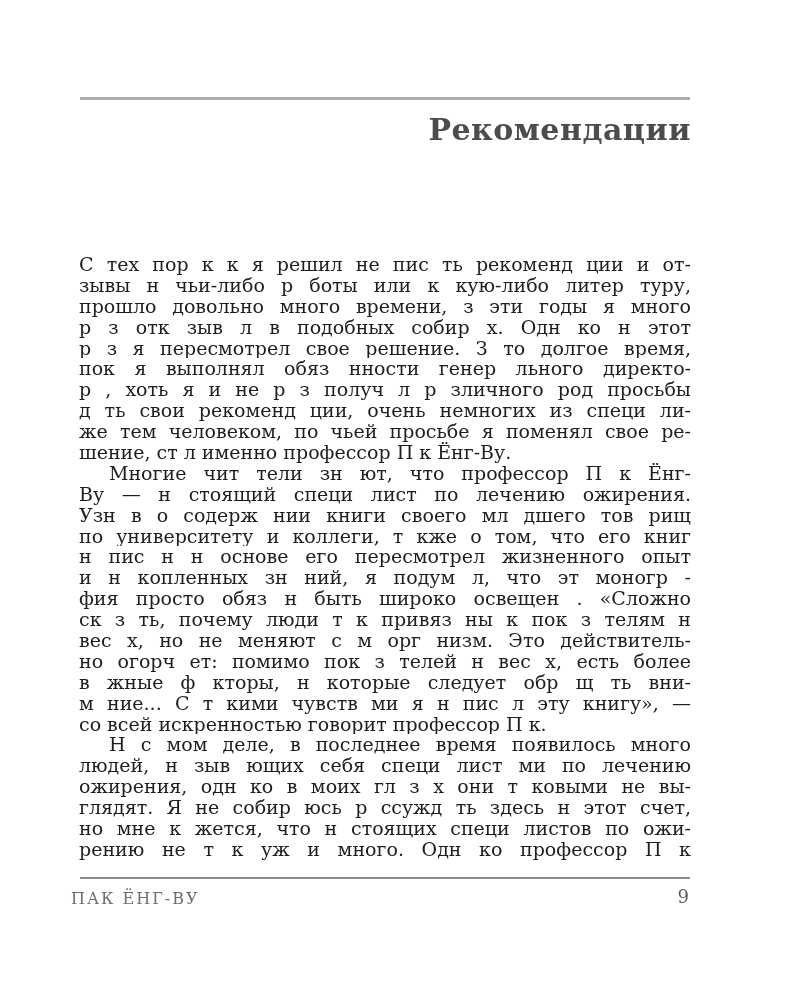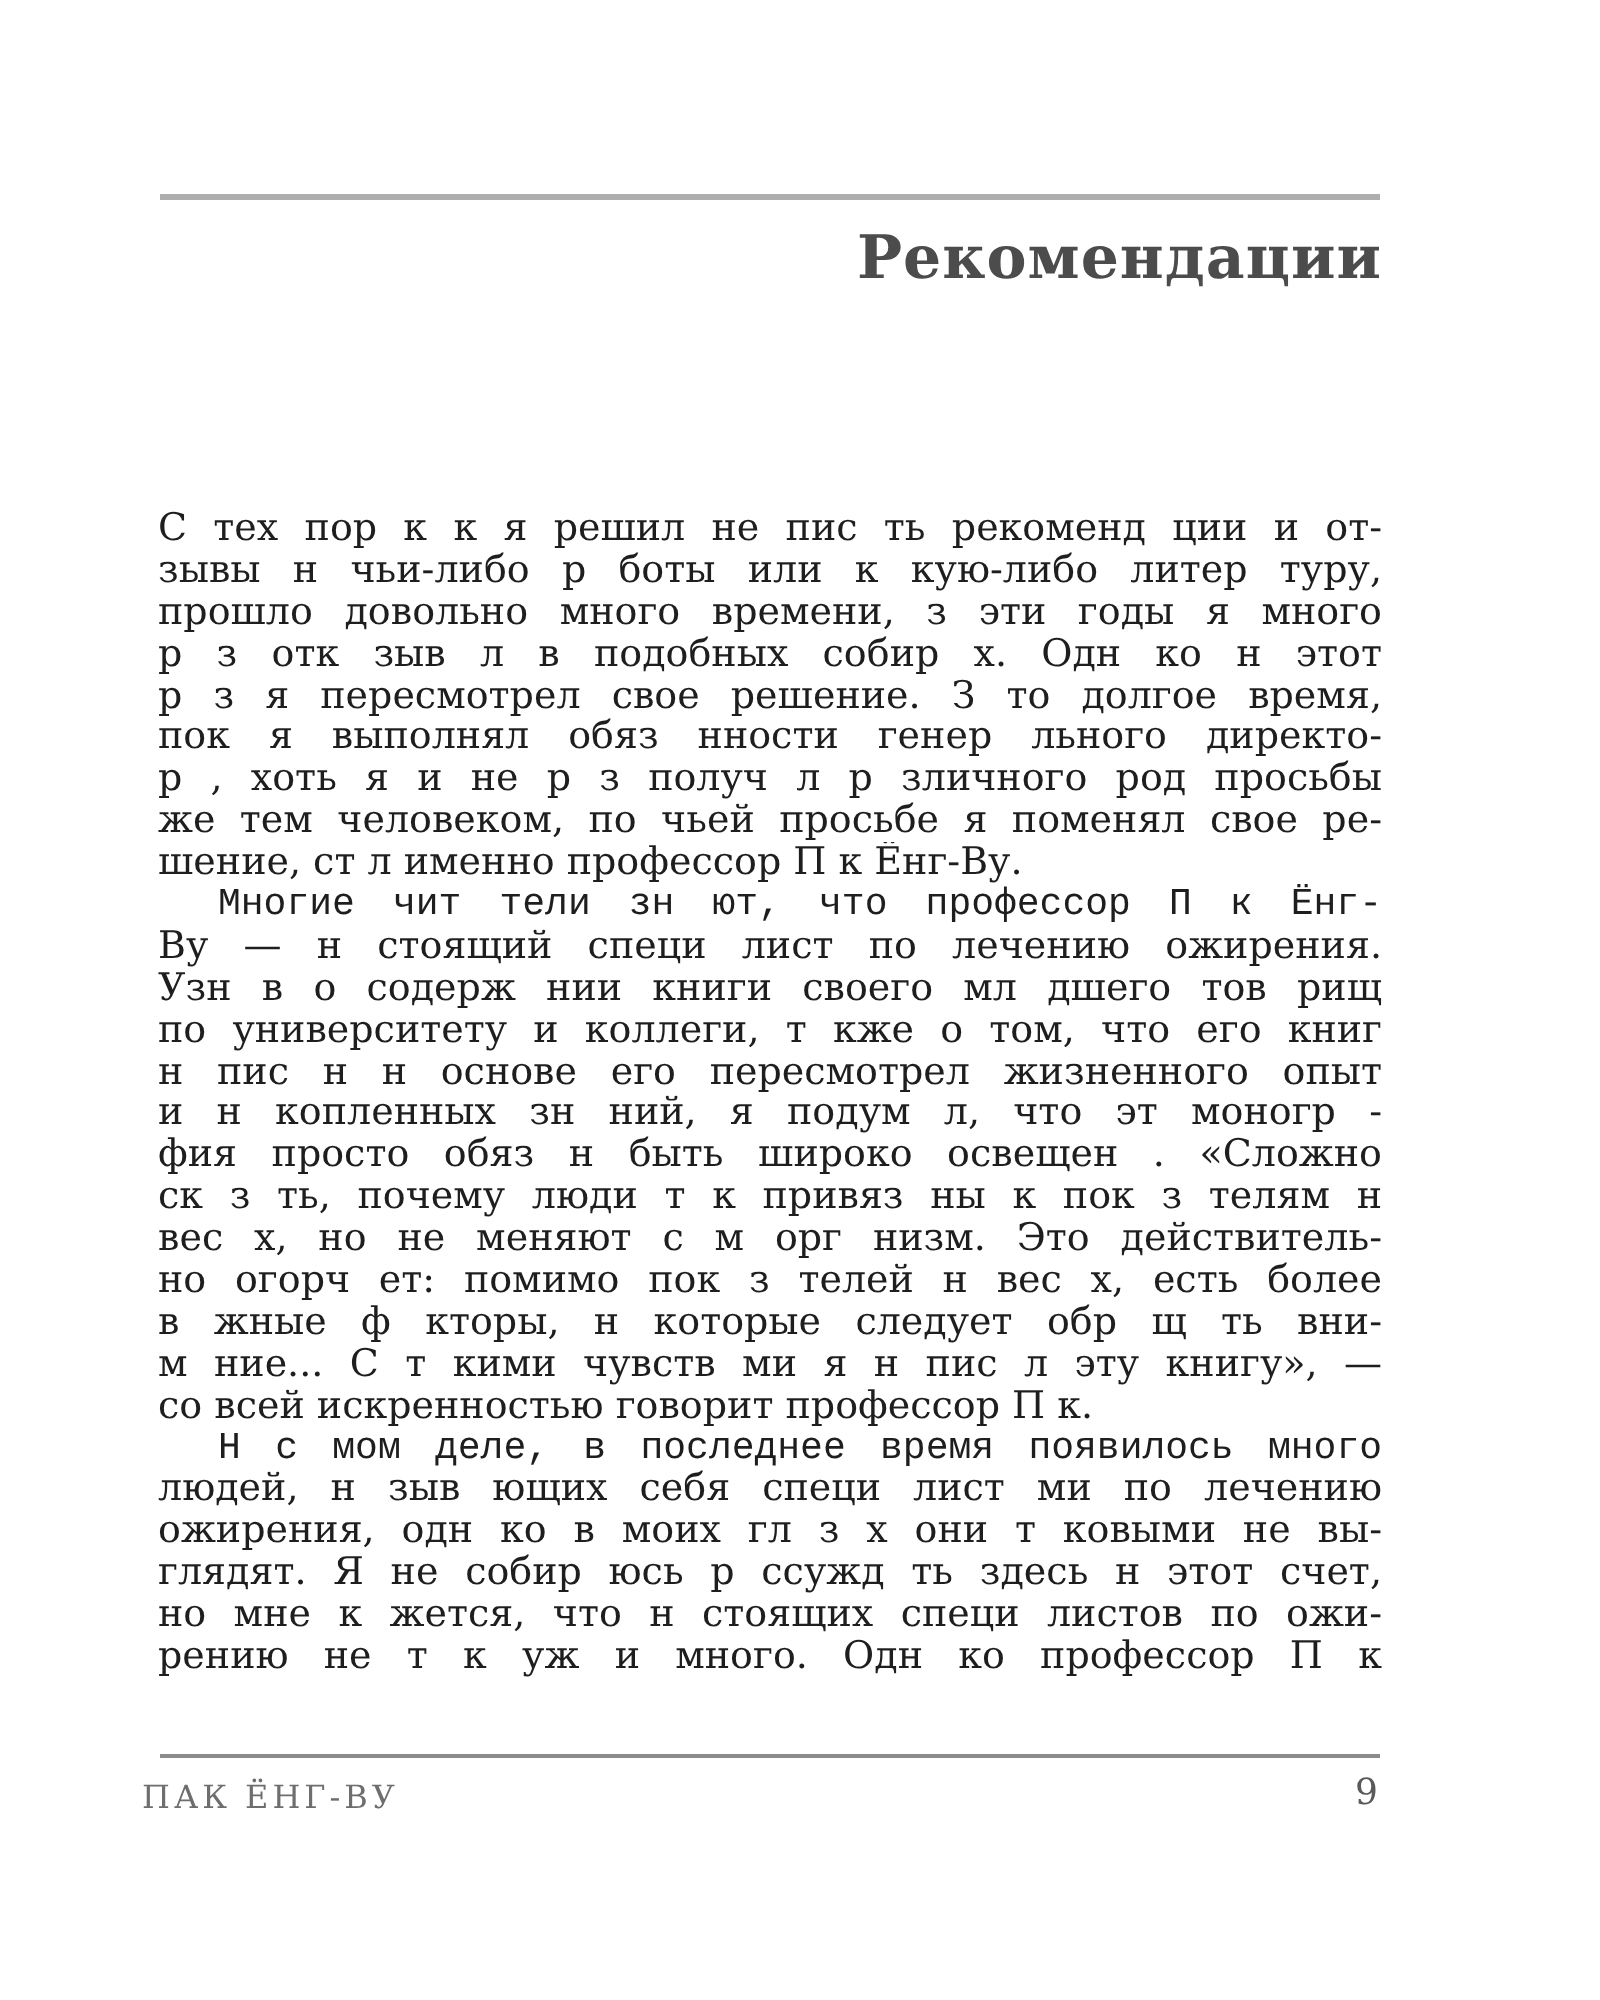--- a/index.html
+++ b/index.html
@@ -57,6 +57,7 @@
         <div class="line">р з я пересмотрел свое решение. З  то долгое время,</div>
         <div class="line">пок  я выполнял обяз нности генер льного директо-</div>
         <div class="line">р , хоть я и не р з получ л р зличного род  просьбы</div>
+        <div class="line">д ть свои рекоменд ции, очень немногих из специ ли-</div>
         <div class="line">же тем человеком, по чьей просьбе я поменял свое ре-</div>
         <div class="line left">шение, ст л именно профессор П к Ёнг-Ву.</div>
       </div>

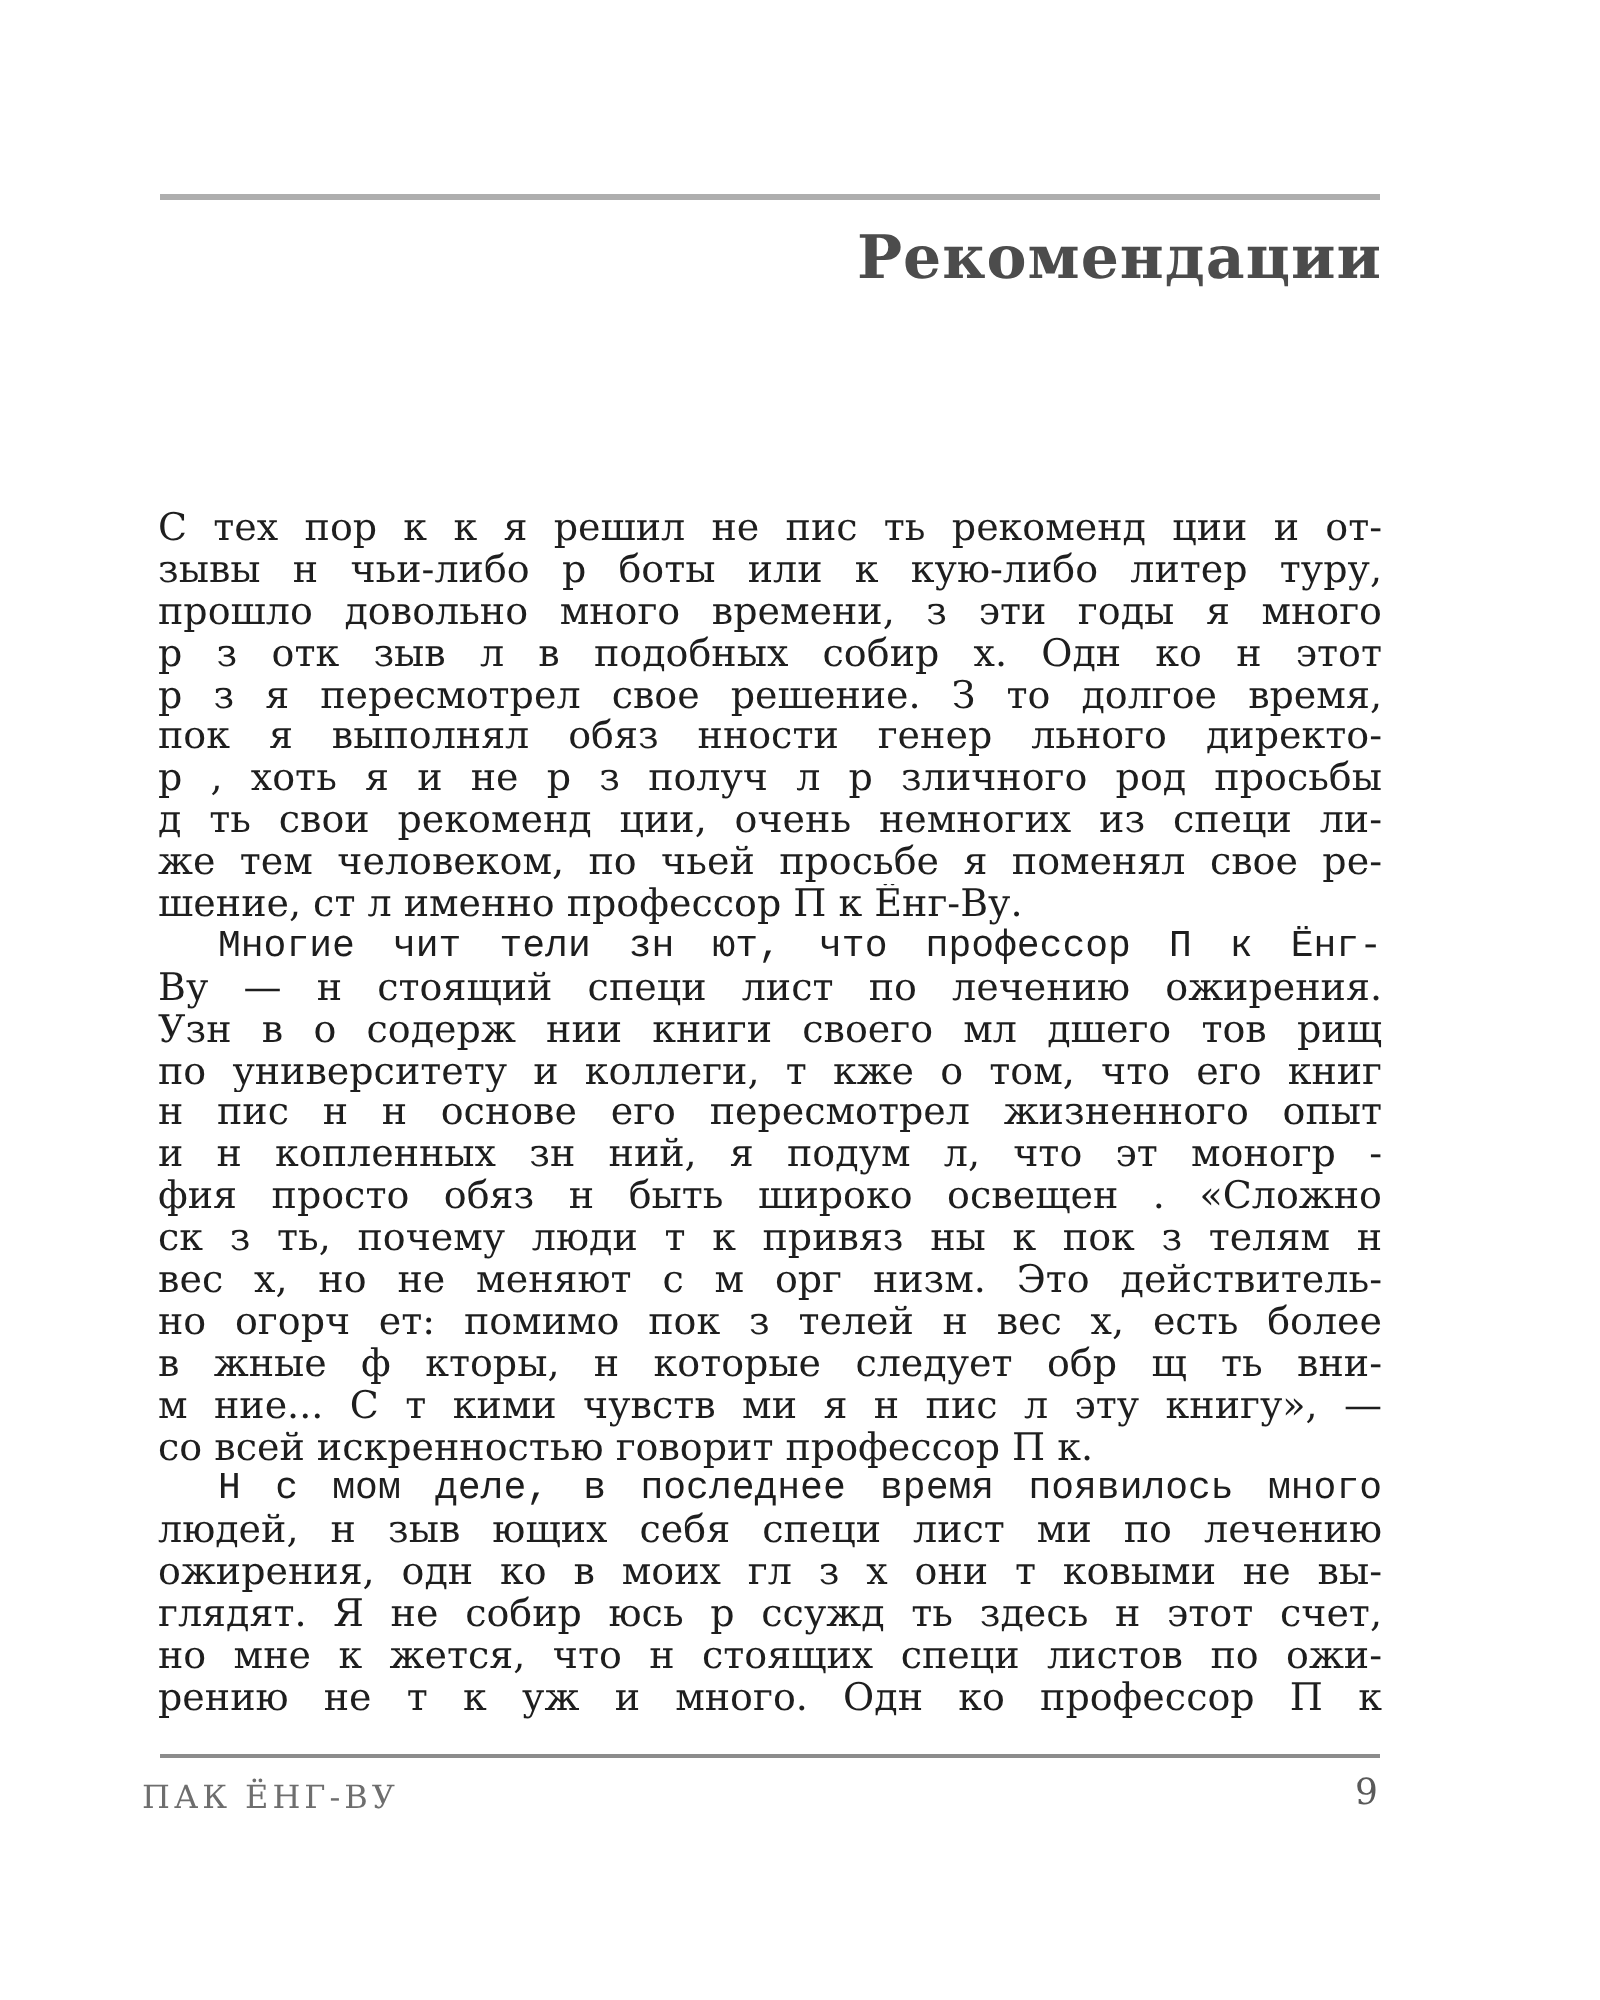--- a/index.html
+++ b/index.html
@@ -28,7 +28,7 @@
     text-align:justify; text-align-last:justify;
   }
   .line.left { text-align:center; text-align-last:left; }
-  .line.ind  { text-indent:30px;font-family:Liberation Mono, monospace; }
+  .line.ind  { text-indent:30px; }
   .rule-bottom {
     position:absolute; left:80px; top:877px; width:610px; height:2px;
     background:var(--rule-bottom,#8c8c8c);

